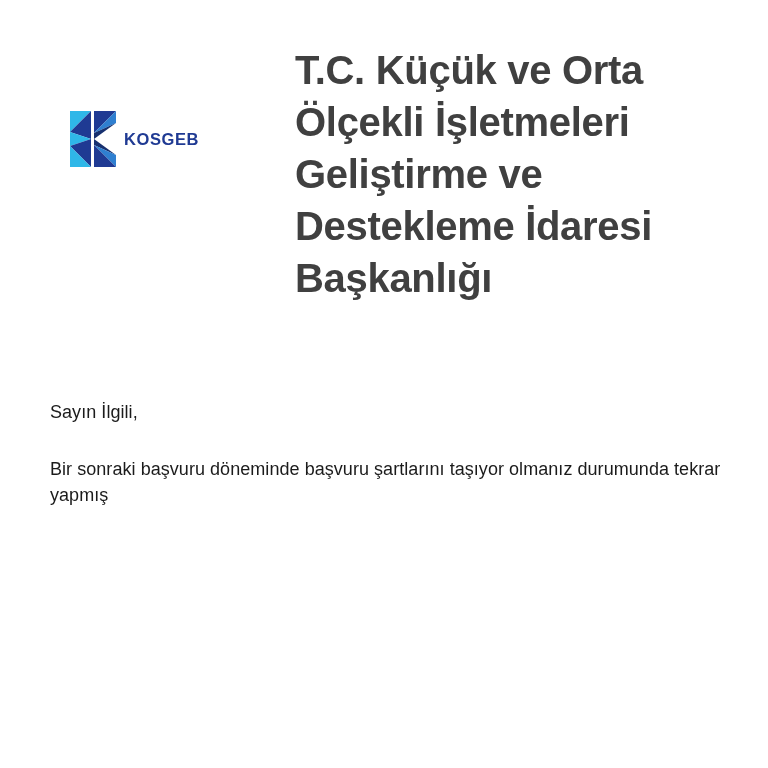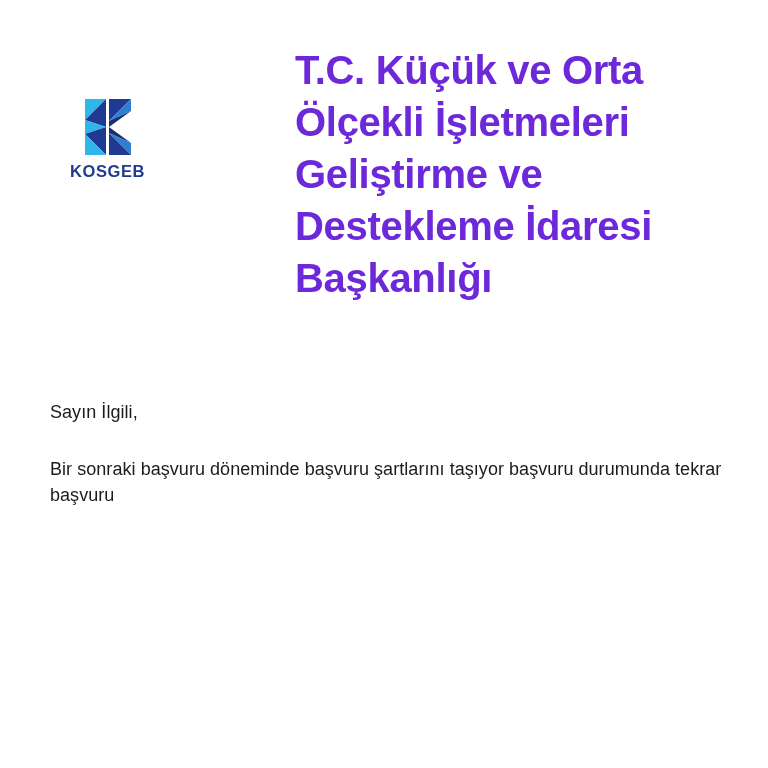--- a/index.html
+++ b/index.html
@@ -86,7 +86,7 @@
     font-size: 40px;
     line-height: 1.30;
     letter-spacing: -0.3px;
-    color: #6d28d9;
+    color: #404040;
     max-width: 410px;
   }
 

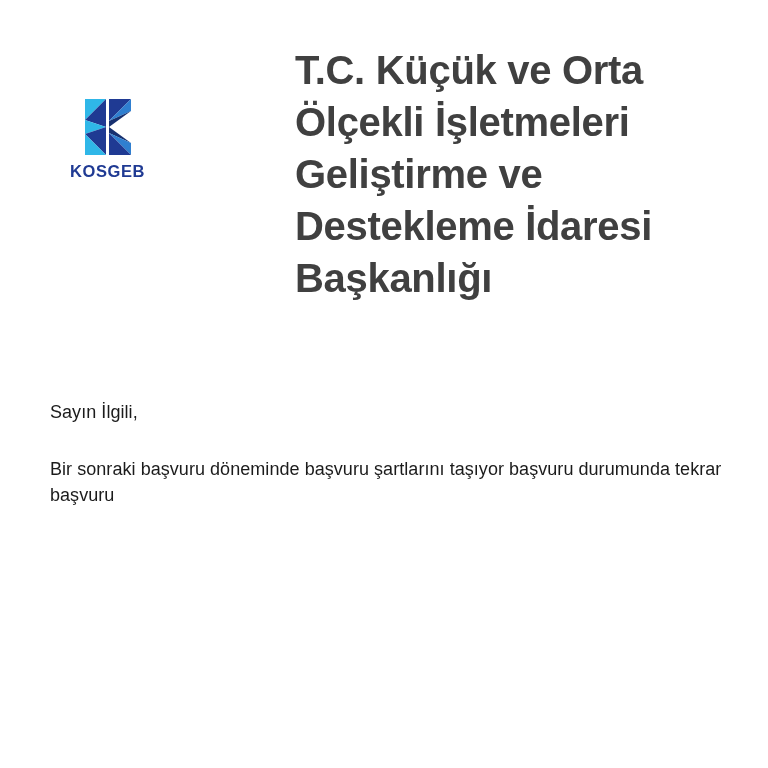--- a/index.html
+++ b/index.html
@@ -49,7 +49,7 @@
 
   .logo-lockup {
     display: flex;
-    flex-direction: column;
+    flex-direction: row;
     align-items: center;
     gap: 8px;
     margin-top: -62px;

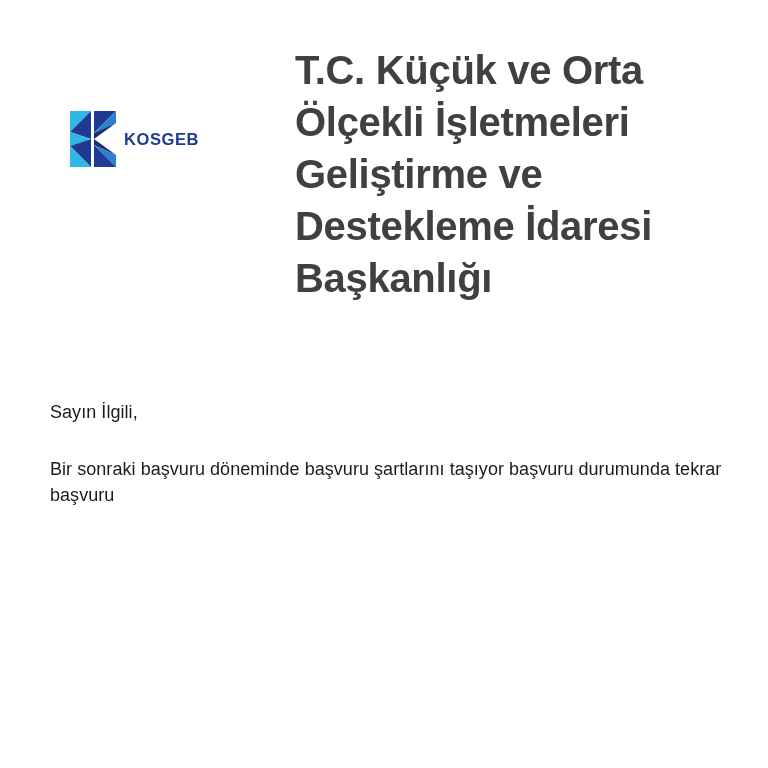--- a/index.html
+++ b/index.html
@@ -153,7 +153,7 @@
     <p class="letter-para">Sayın İlgili,</p>
 
 
-    <p class="letter-para">Bir sonraki başvuru döneminde başvuru şartlarını taşıyor başvuru durumunda tekrar başvuru</p>
+    <p class="letter-para">Bir sonraki başvuru döneminde başvuru şartlarını taşıyor olmanız durumunda tekrar yapmış</p>
 
   </div>
 

